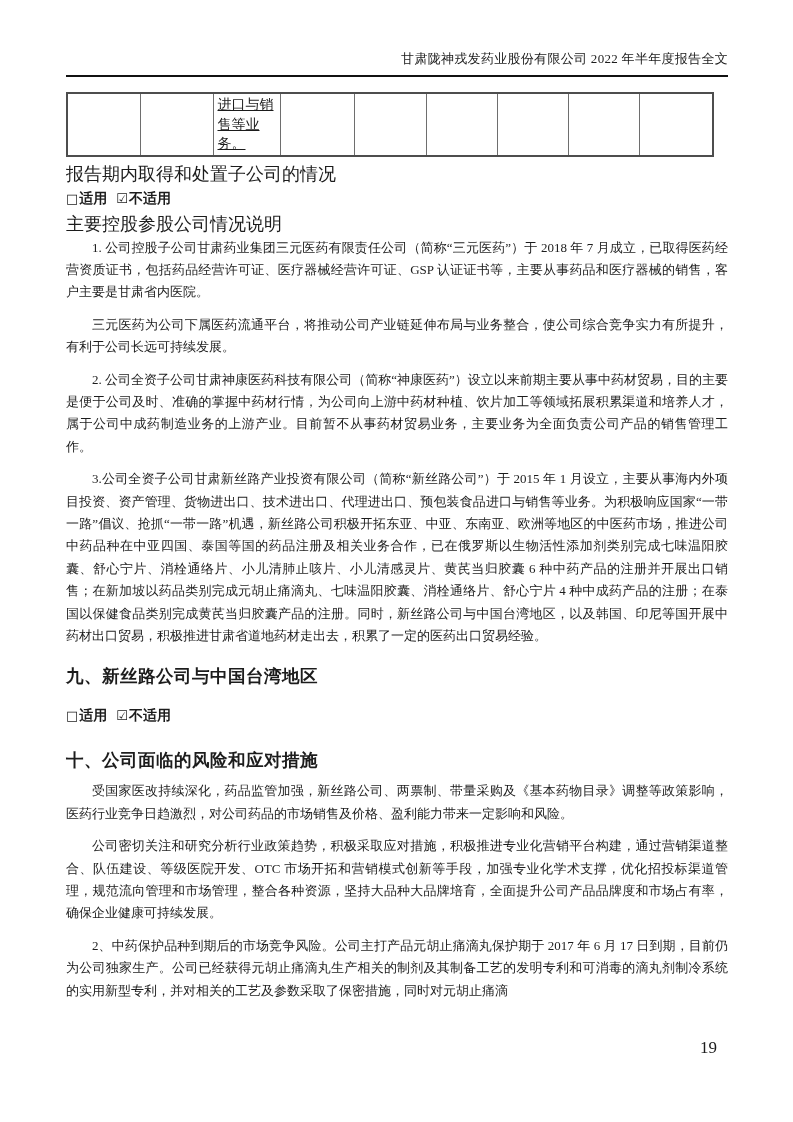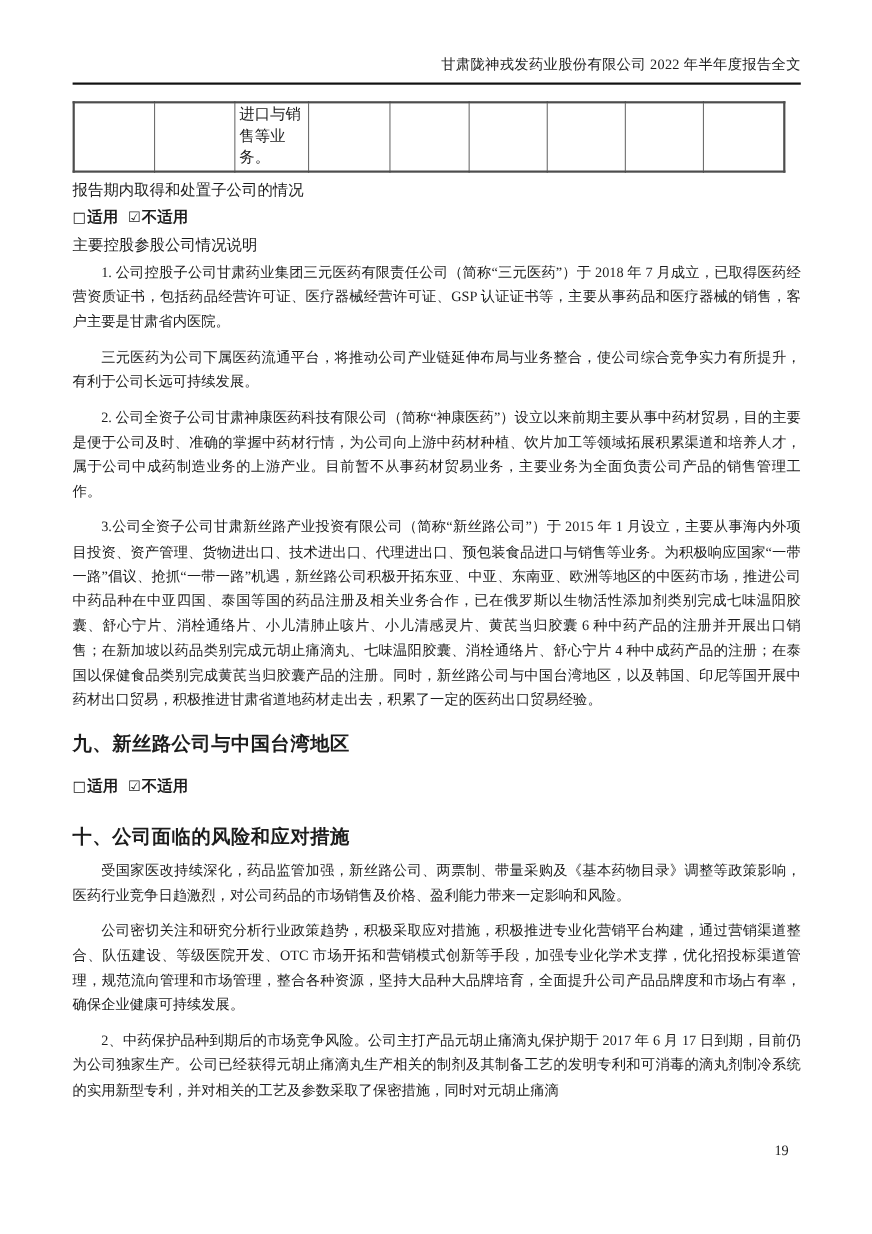--- a/index.html
+++ b/index.html
@@ -34,6 +34,7 @@
     border-collapse:collapse;
     table-layout:fixed;
     border:2px solid #4d4d4d;
+    text-decoration:underline;
   }
   table.frag td {
     border:1px solid #6e6e6e;

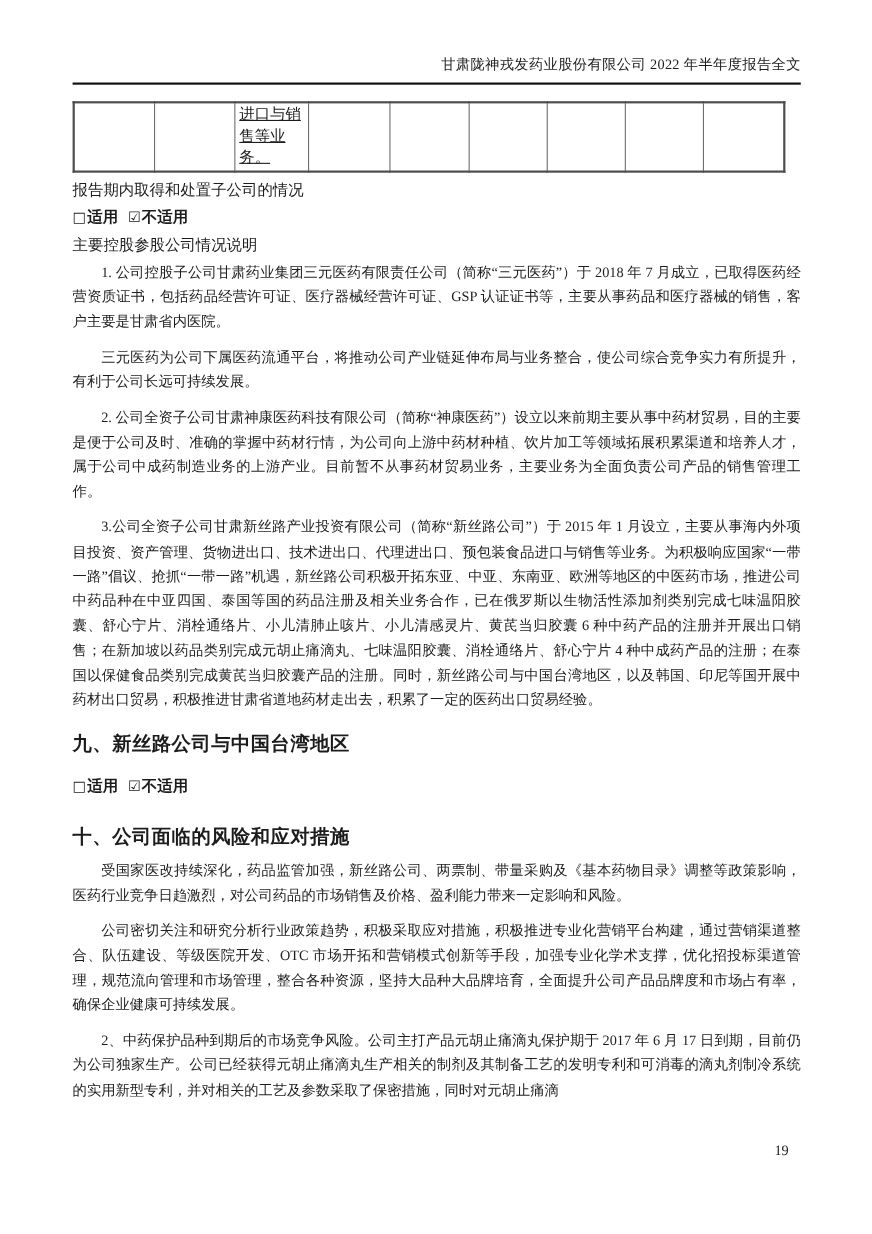--- a/index.html
+++ b/index.html
@@ -48,7 +48,7 @@
   }
   
   .meta-line {
-    font-size:14px;
+    font-size:18px;
     line-height:18px;
     margin:7px 0 0 0;
   }

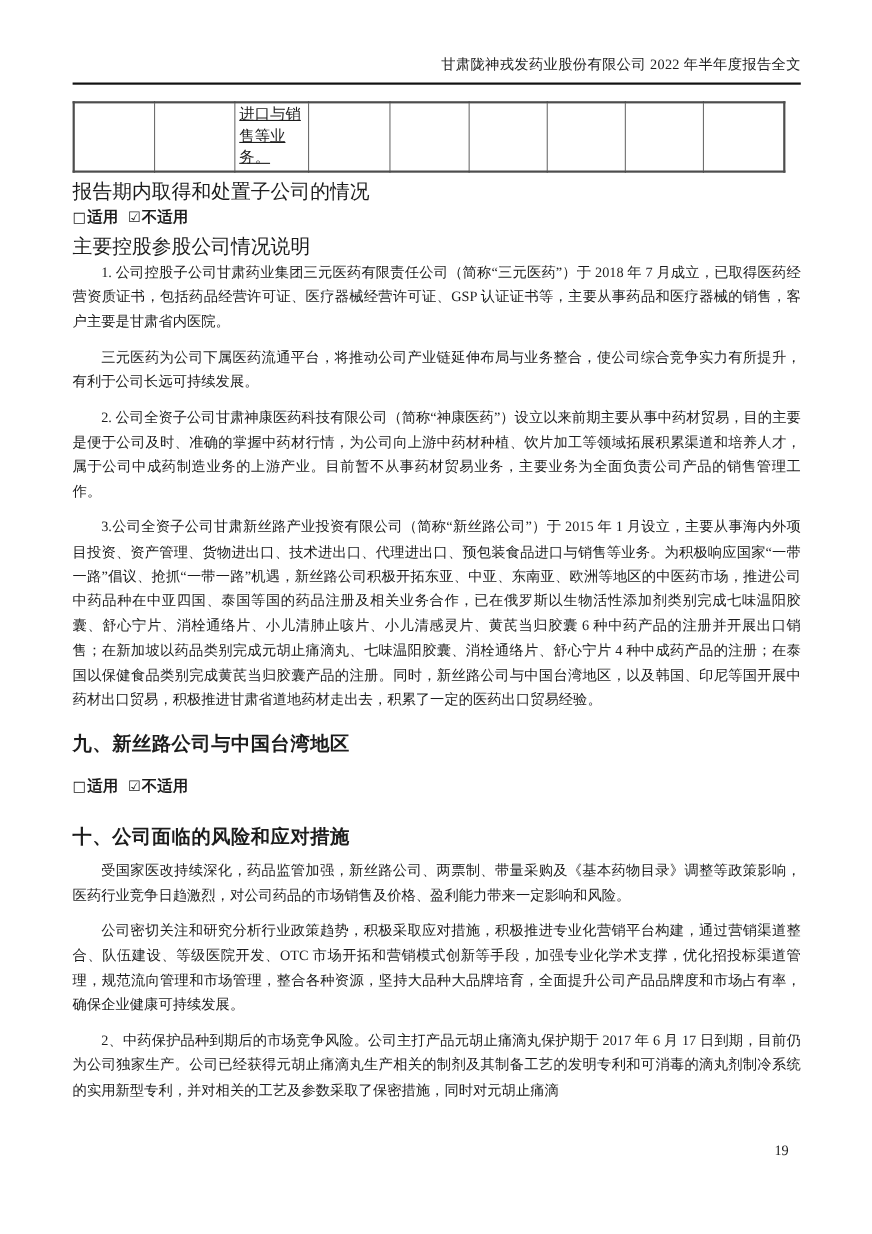--- a/index.html
+++ b/index.html
@@ -87,7 +87,7 @@
     position:absolute;
     top:1038px;
     right:76px;
-    font-size:13px;
+    font-size:17px;
   }
 </style>
 </head>

